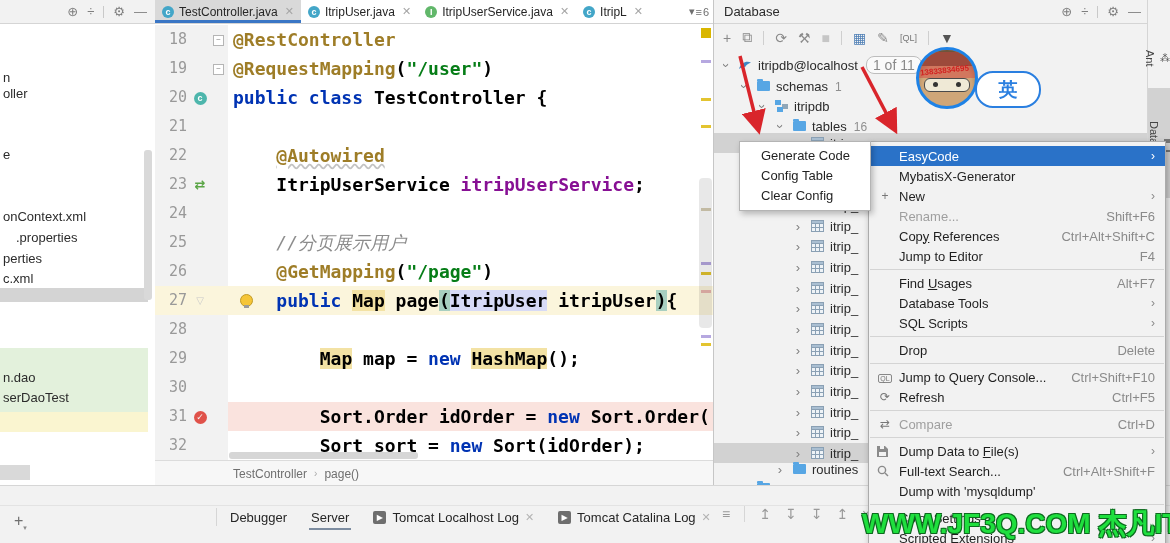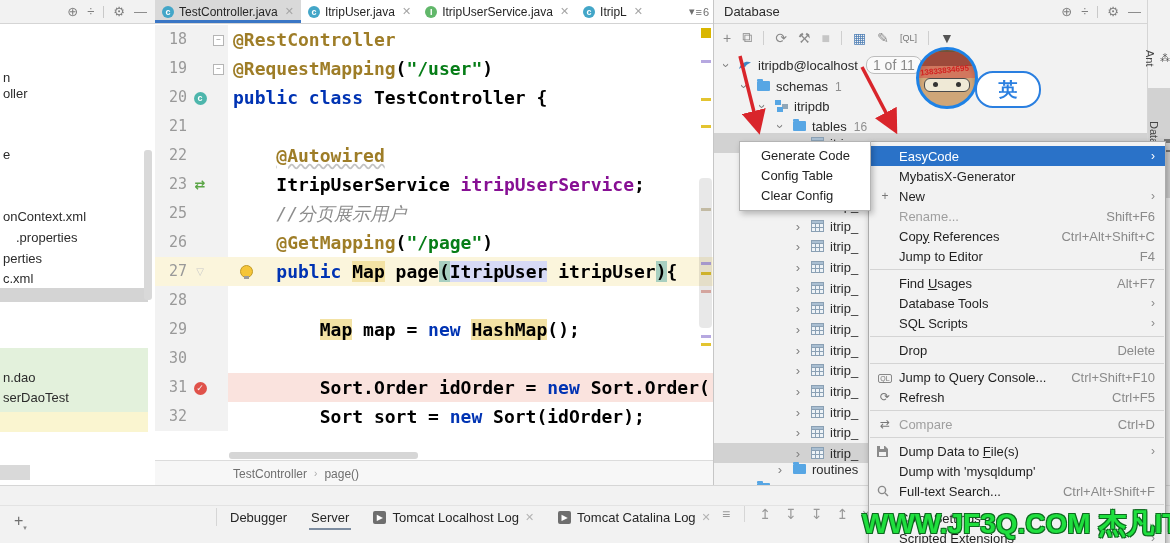--- a/index.html
+++ b/index.html
@@ -251,6 +251,14 @@
         </div>
         <div class="line">
           <div class="gutter">
+            <span class="ln-num">24</span>
+            <span class="ln-ico"></span>
+            <span class="ln-fold"></span>
+          </div>
+          <div class="code"></div>
+        </div>
+        <div class="line">
+          <div class="gutter">
             <span class="ln-num">25</span>
             <span class="ln-ico"></span>
             <span class="ln-fold"></span>

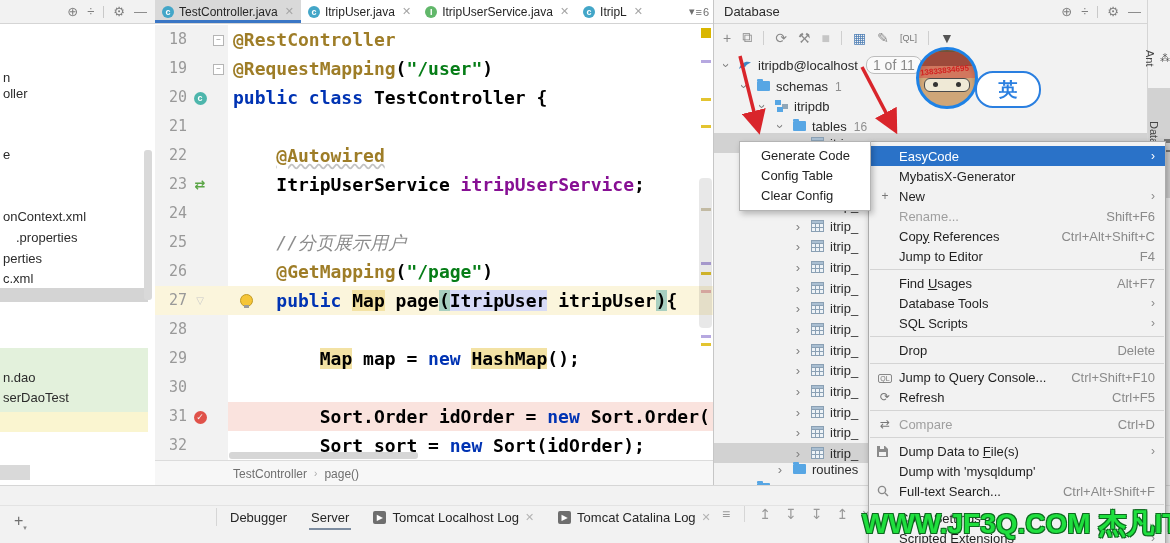--- a/index.html
+++ b/index.html
@@ -731,9 +731,6 @@
         <span class="sub">›</span>
       </div>
       <div class="mi">
-        <span>Dump with 'mysqldump'</span>
-      </div>
-      <div class="mi">
         <span class="mico">
           <svg width="12" height="12" viewBox="0 0 12 12">
             <circle cx="5" cy="5" r="3.6" fill="none" stroke="#8a8a8a" stroke-width="1.4"></circle>
@@ -742,6 +739,9 @@
         </span>
         <span>Full-text Search...</span>
         <span class="short">Ctrl+Alt+Shift+F</span>
+      </div>
+      <div class="mi">
+        <span>Dump with 'mysqldump'</span>
       </div>
       <div class="msep"></div>
       <div class="mi">

